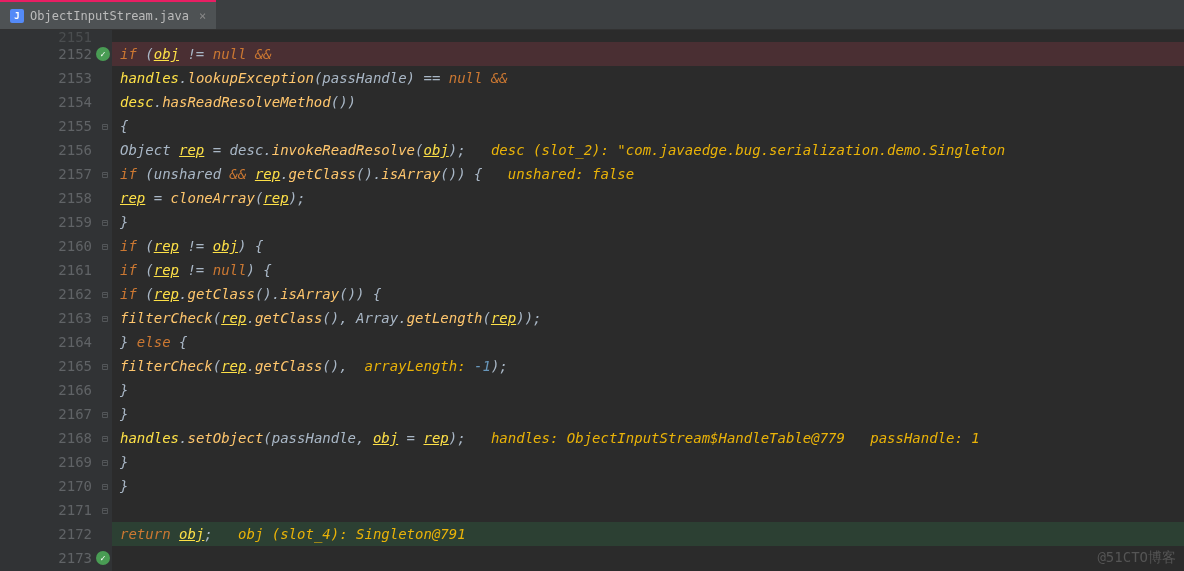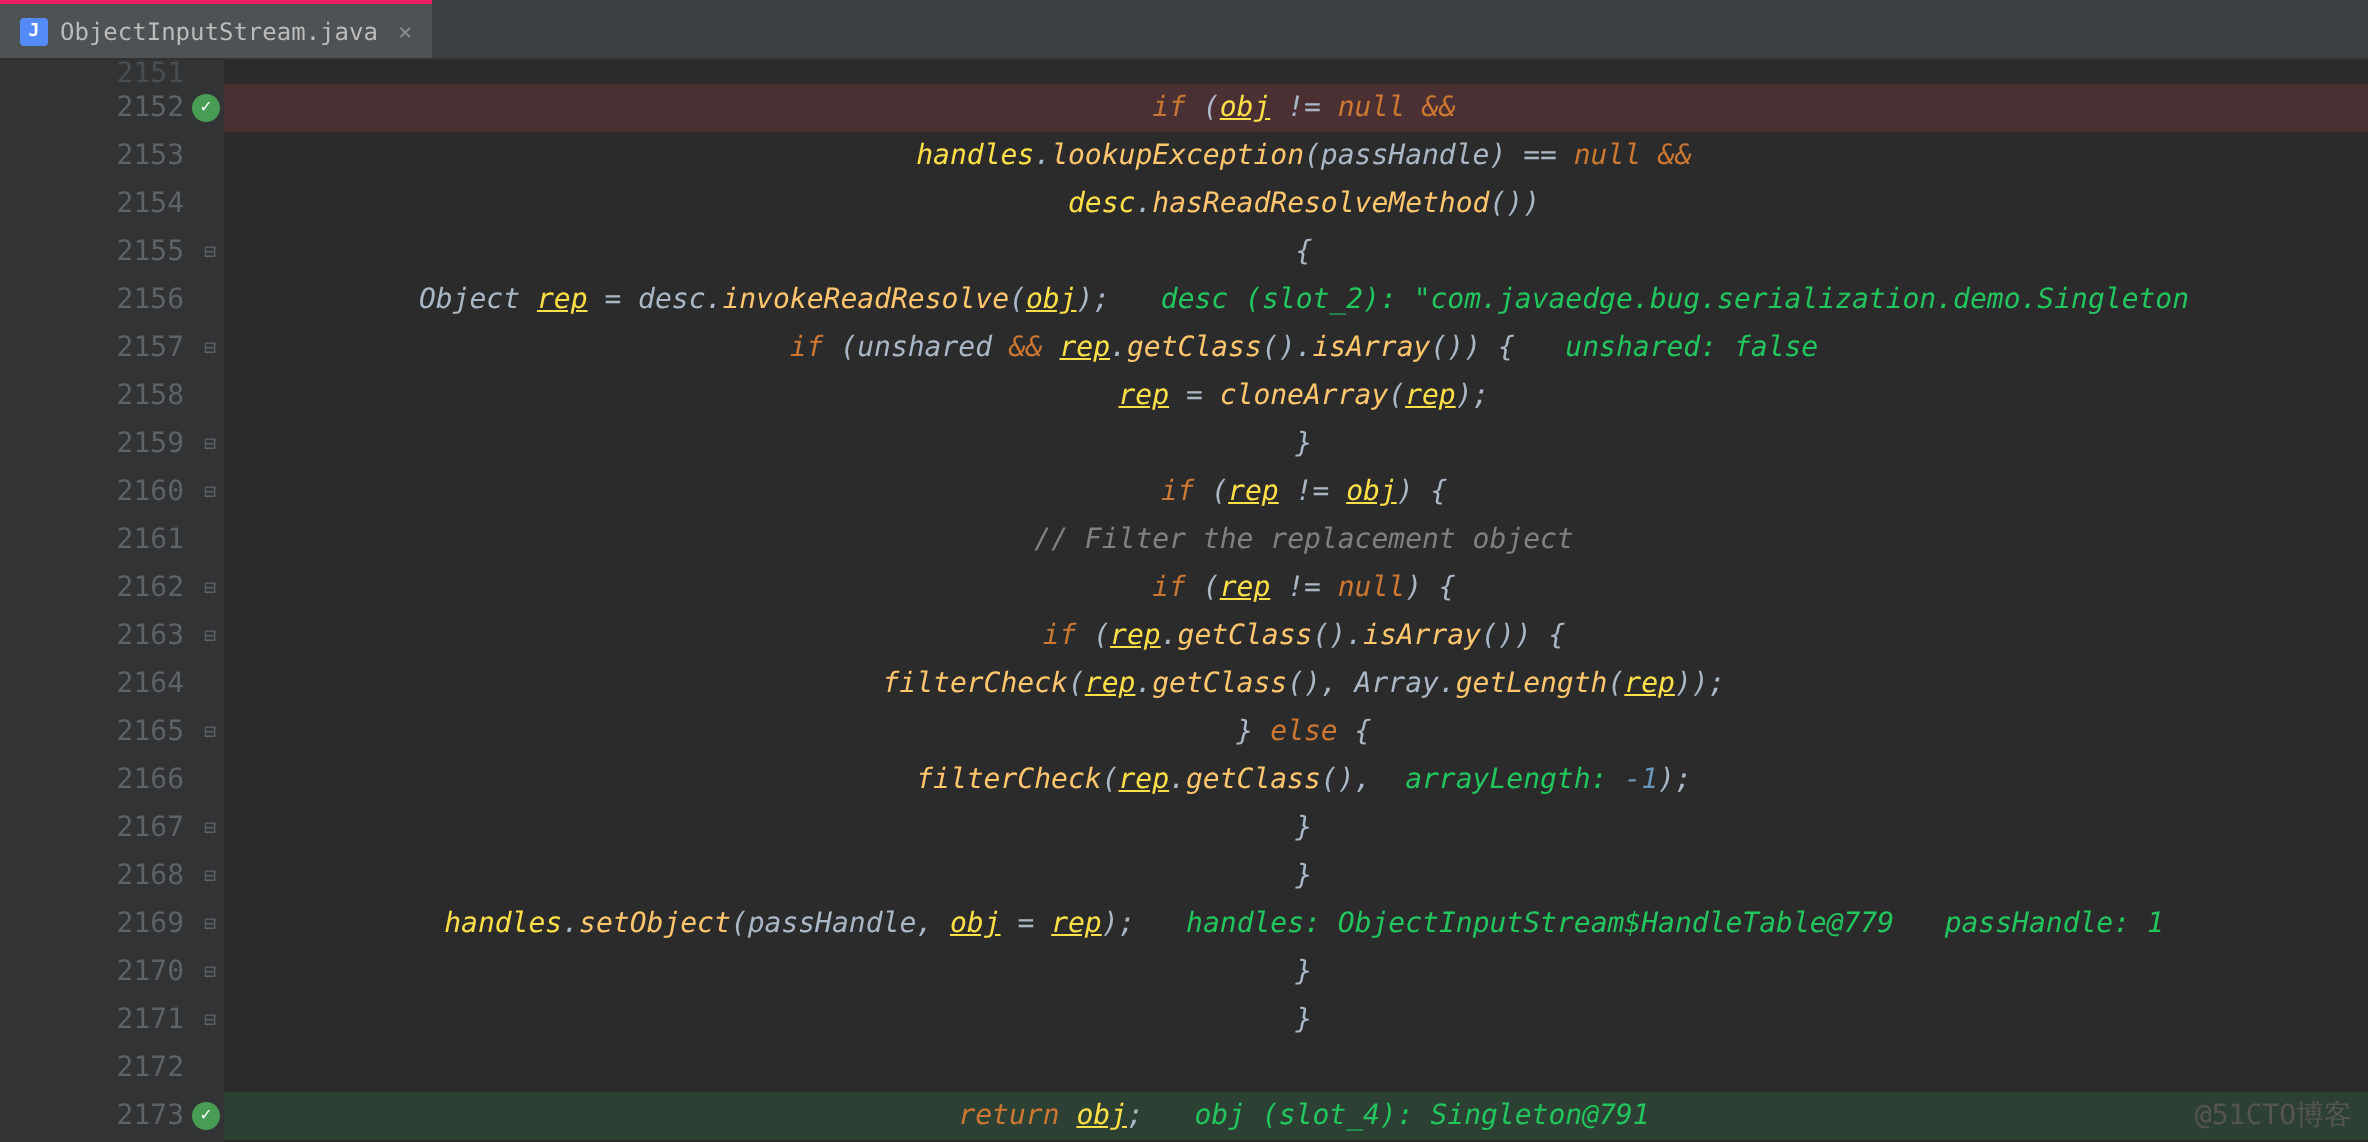--- a/index.html
+++ b/index.html
@@ -98,7 +98,6 @@
     white-space: pre;
     padding-left: 8px;
     font-style: italic;
-    justify-content: center;
   }
   .hl-red { background: #4a2f33; }
   .hl-green { background: #2c4033; }

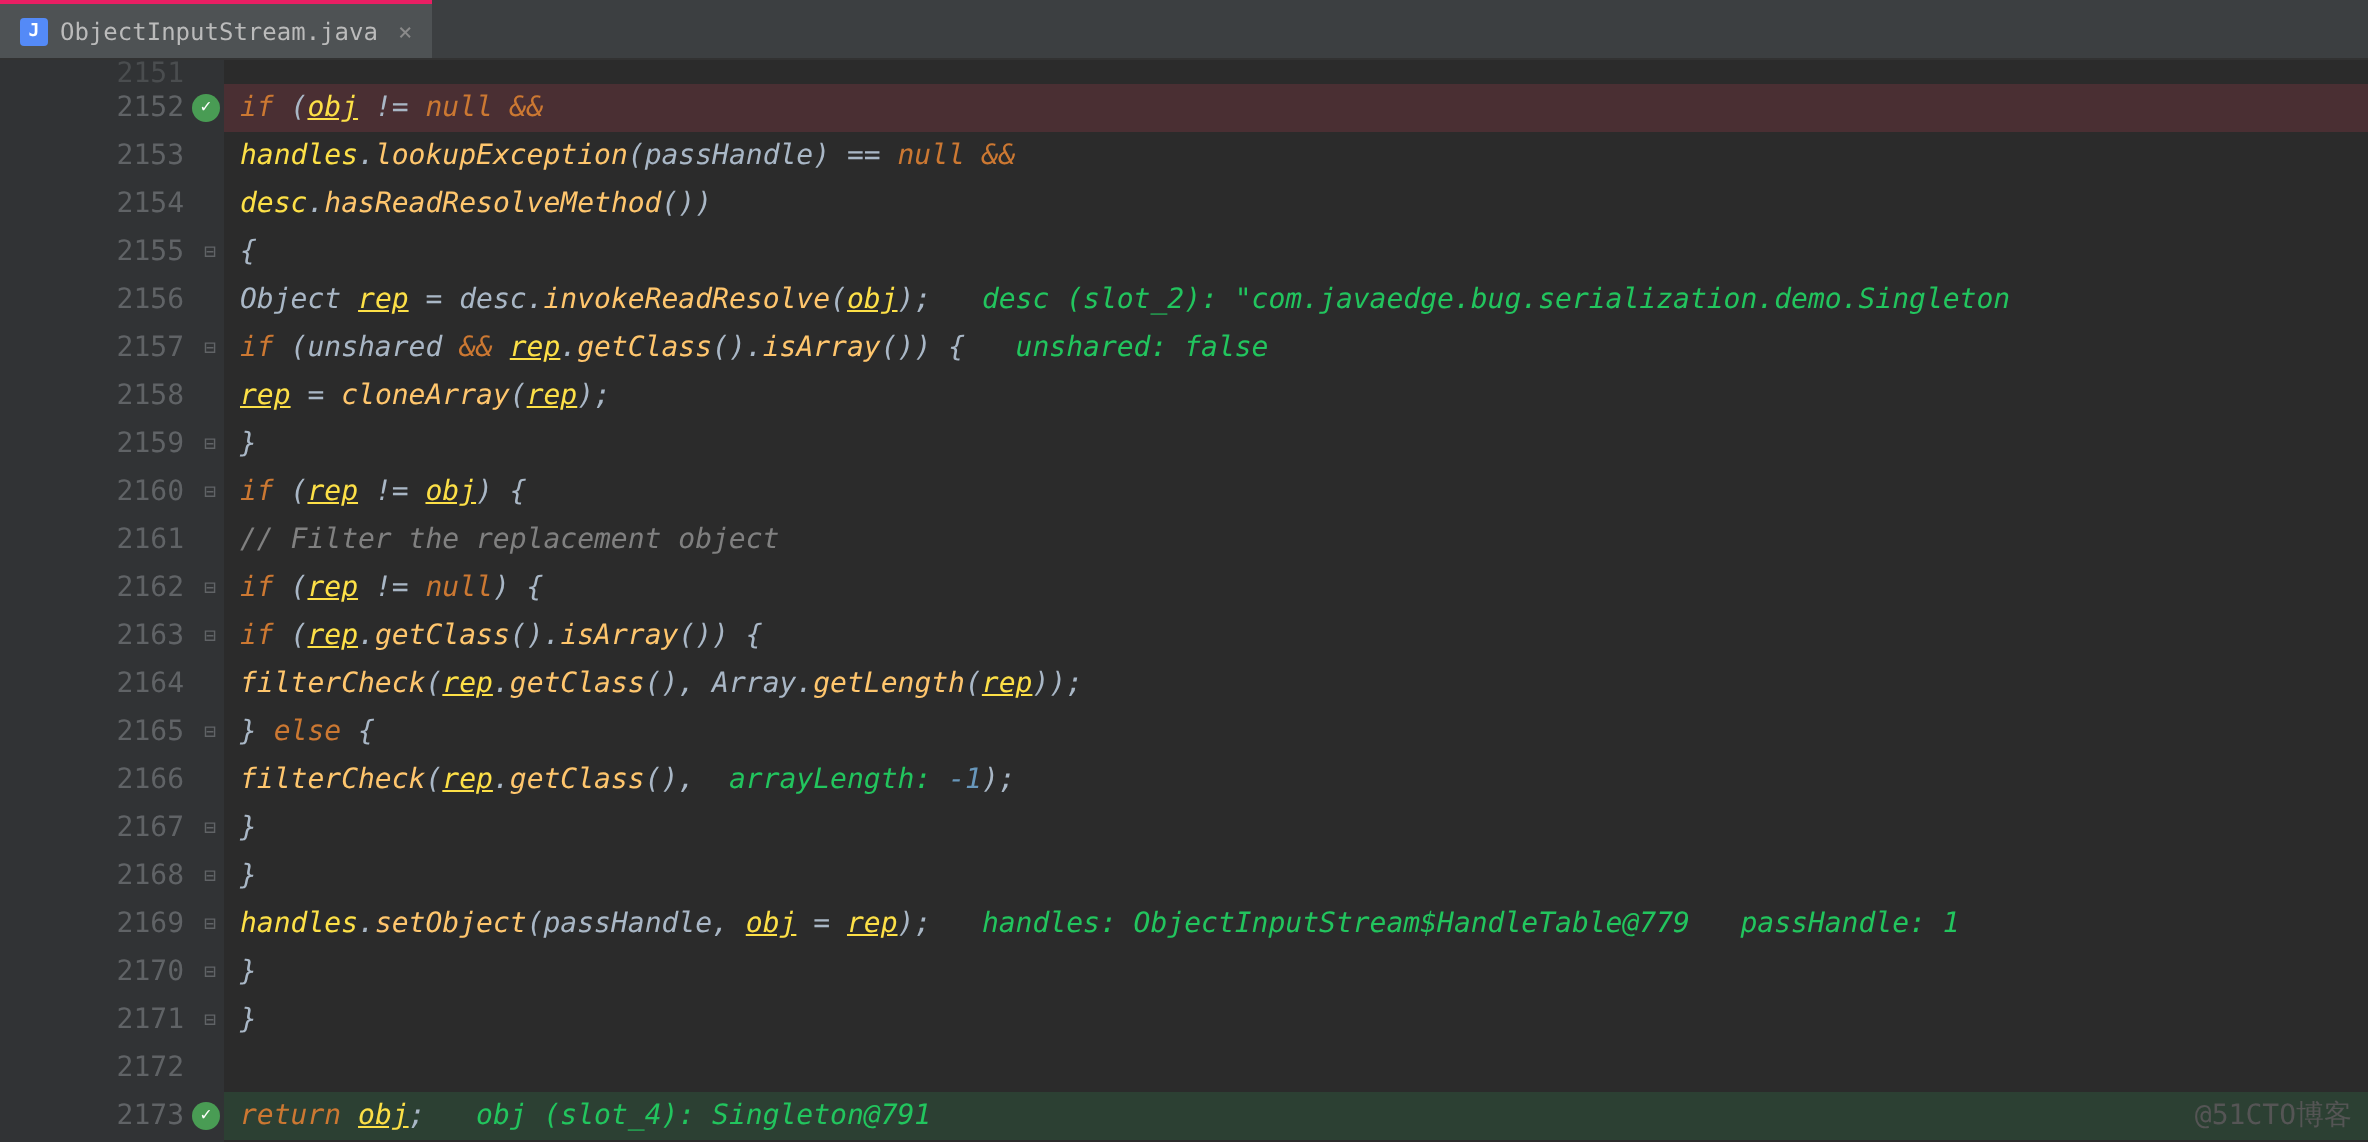--- a/index.html
+++ b/index.html
@@ -108,7 +108,7 @@
   .method { color: #ffc66d; }
   .nullkw { color: #cc7832; }
   .comment { color: #808080; }
-  .hint { color: #22c55e; font-style: italic; }
+  .hint { color: #eab308; font-style: italic; }
   .num { color: #6897bb; }
   .type { color: #a9b7c6; }
   .static-i { color: #ffc66d; font-style: italic; }

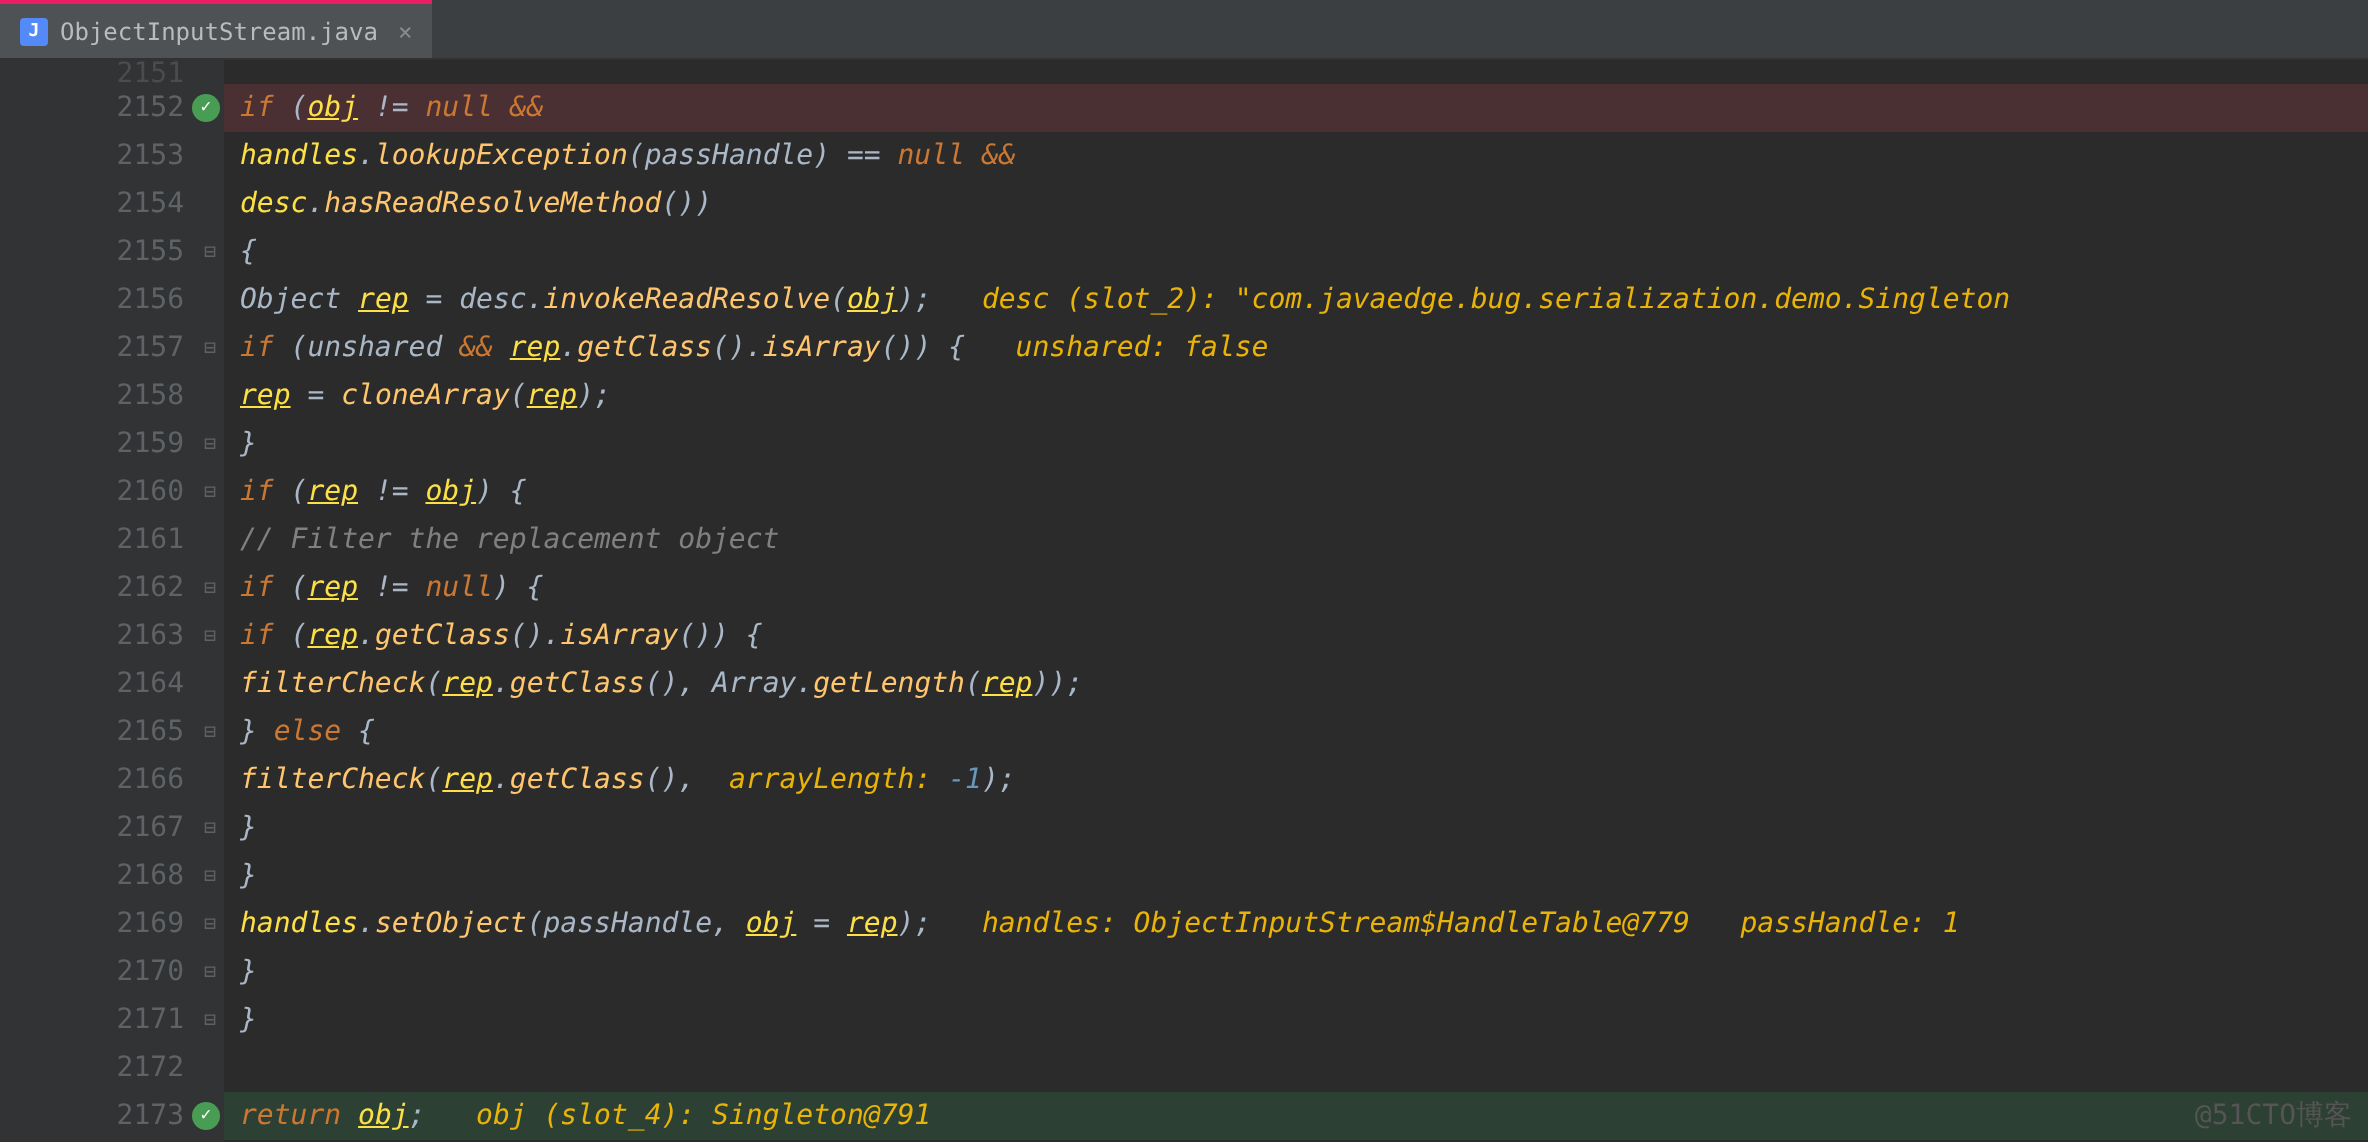--- a/index.html
+++ b/index.html
@@ -169,7 +169,6 @@
       <div class="code-line">        <span class="ident under">rep</span><span> = </span><span class="static-i">cloneArray</span><span>(</span><span class="ident under">rep</span><span>);</span></div>
       <div class="code-line">    <span>}</span></div>
       <div class="code-line">    <span class="kw">if</span><span> (</span><span class="ident under">rep</span><span> != </span><span class="ident under">obj</span><span>) {</span></div>
-      <div class="code-line">        <span class="comment">// Filter the replacement object</span></div>
       <div class="code-line">        <span class="kw">if</span><span> (</span><span class="ident under">rep</span><span> != </span><span class="nullkw">null</span><span>) {</span></div>
       <div class="code-line">            <span class="kw">if</span><span> (</span><span class="ident under">rep</span><span>.</span><span class="method">getClass</span><span>().</span><span class="method">isArray</span><span>()) {</span></div>
       <div class="code-line">                <span class="method">filterCheck</span><span>(</span><span class="ident under">rep</span><span>.</span><span class="method">getClass</span><span>(), Array.</span><span class="static-i">getLength</span><span>(</span><span class="ident under">rep</span><span>));</span></div>

